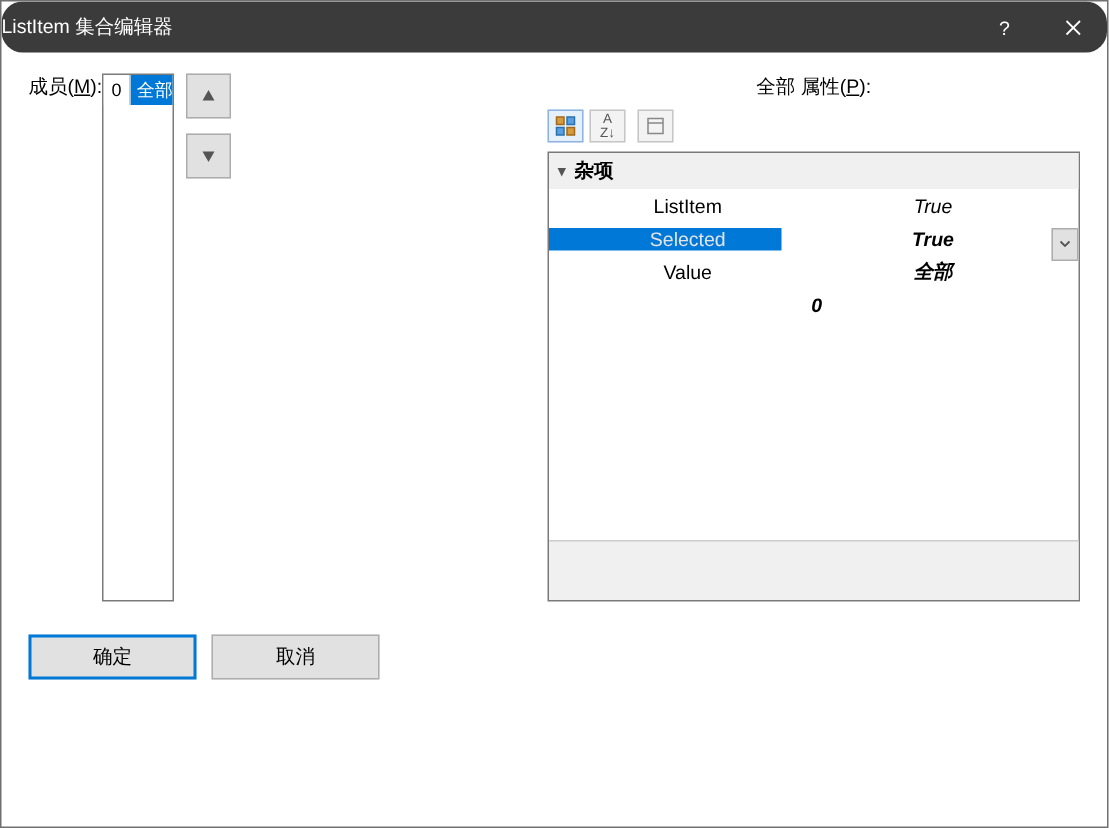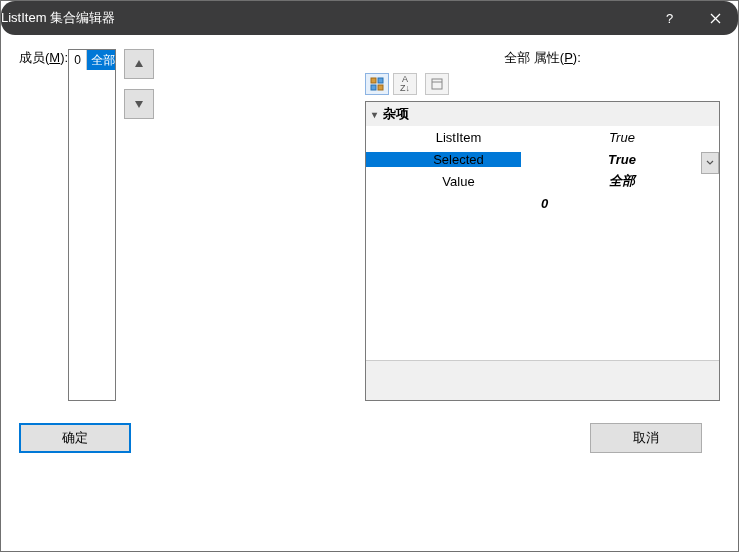--- a/index.html
+++ b/index.html
@@ -174,7 +174,7 @@
   }
   .prop-row.selected .prop-name {
     background: #0078d7;
-    color: #000000;
+    color: #e5e5e5;
   }
   .prop-row.selected .prop-val {
     font-weight: bold;

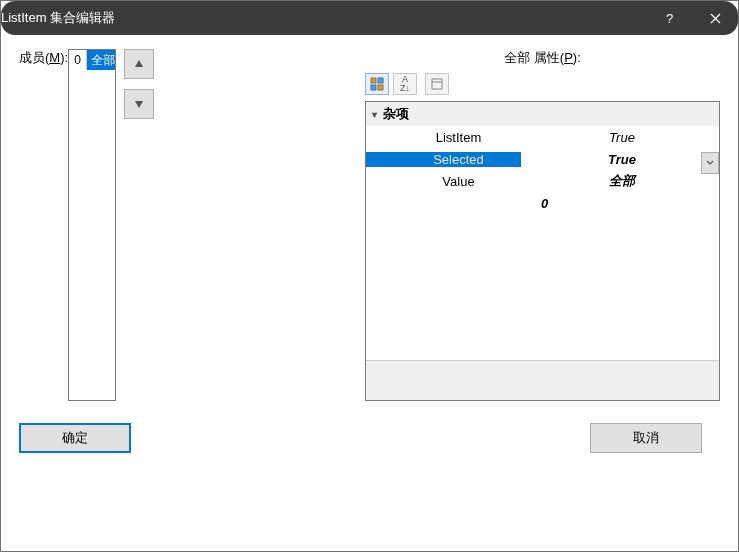--- a/index.html
+++ b/index.html
@@ -207,9 +207,9 @@
   }
   .footer {
     display: flex;
-    justify-content: space-between;
+    justify-content: flex-start;
     gap: 10px;
-    padding: 12px 36px 16px 18px;
+    padding: 12px 18px 16px 18px;
   }
   .footer .dlg-btn {
     width: 112px;

